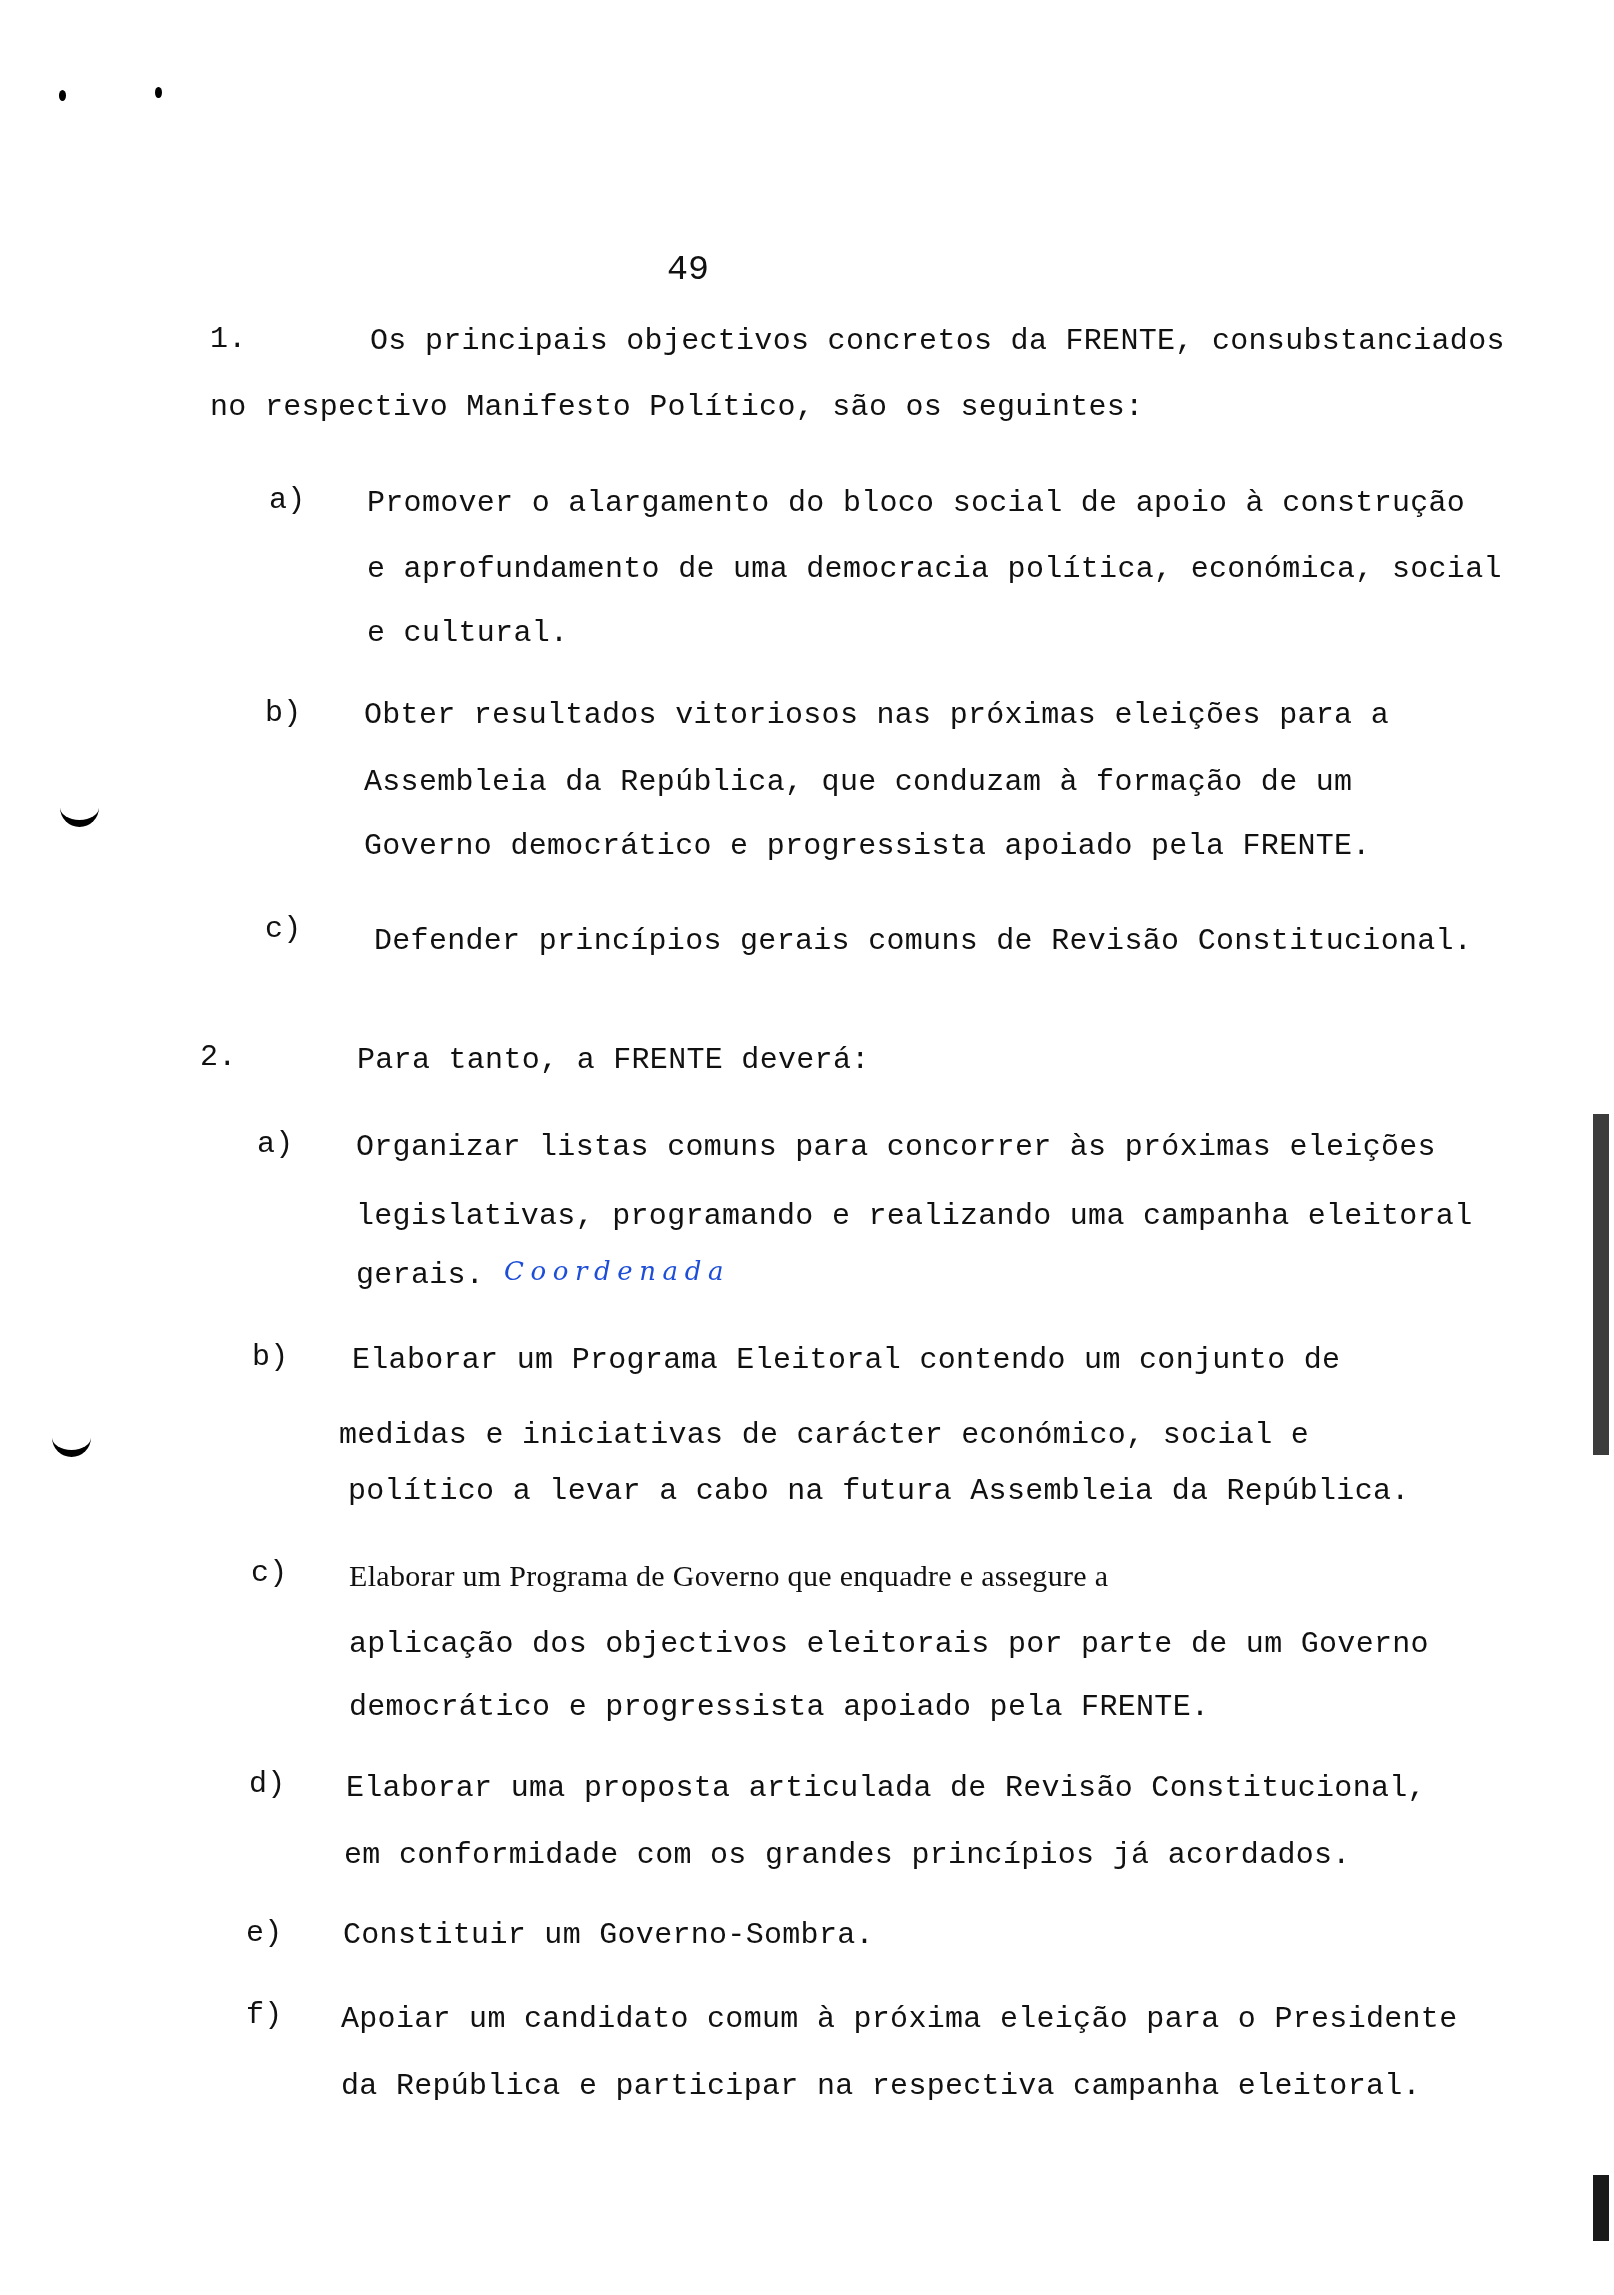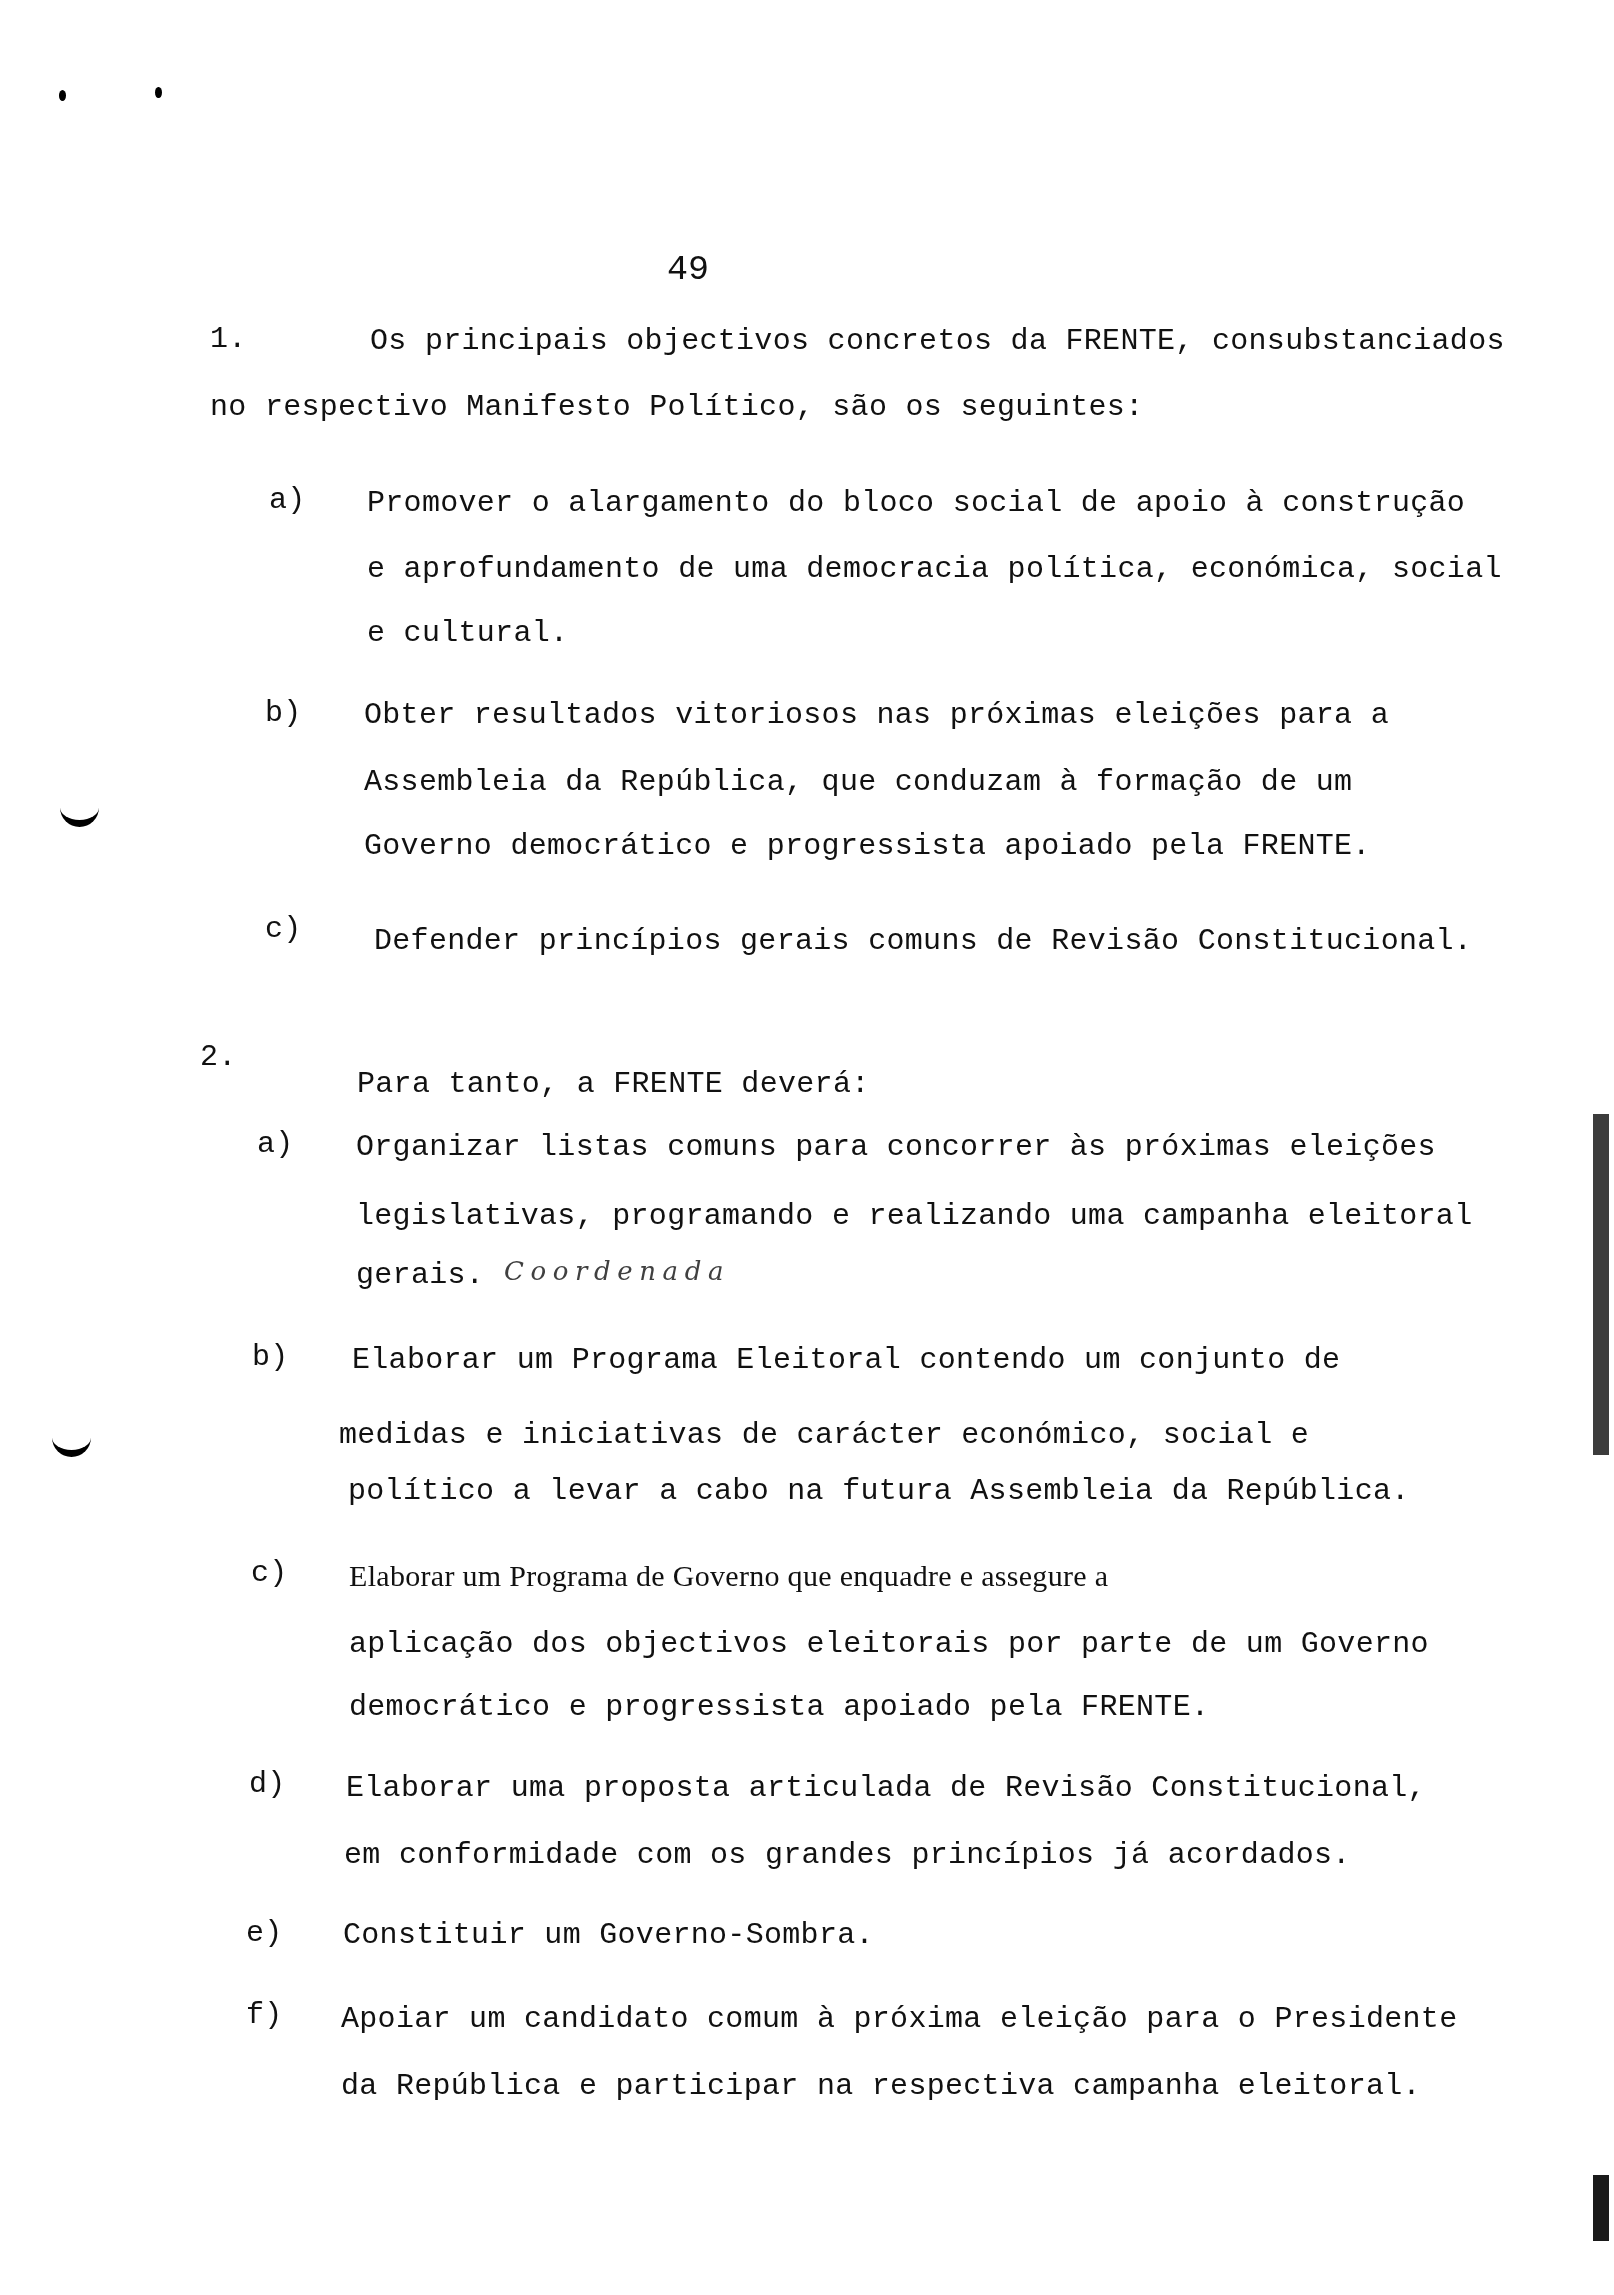--- a/index.html
+++ b/index.html
@@ -42,7 +42,7 @@
 <div class="t" style="left:374px;top:915px;margin-top:9px;">Defender princípios gerais comuns de Revisão Constitucional.</div>
 
 <div class="t" style="left:200px;top:1040px;">2.</div>
-<div class="t" style="left:357px;top:1043px;margin-top:24px;">Para tanto, a FRENTE deverá:</div>
+<div class="t" style="left:357px;top:1043px;">Para tanto, a FRENTE deverá:</div>
 
 <div class="t" style="left:257px;top:1127px;">a)</div>
 <div class="t" style="left:356px;top:1130px;">Organizar listas comuns para concorrer às próximas eleições</div>

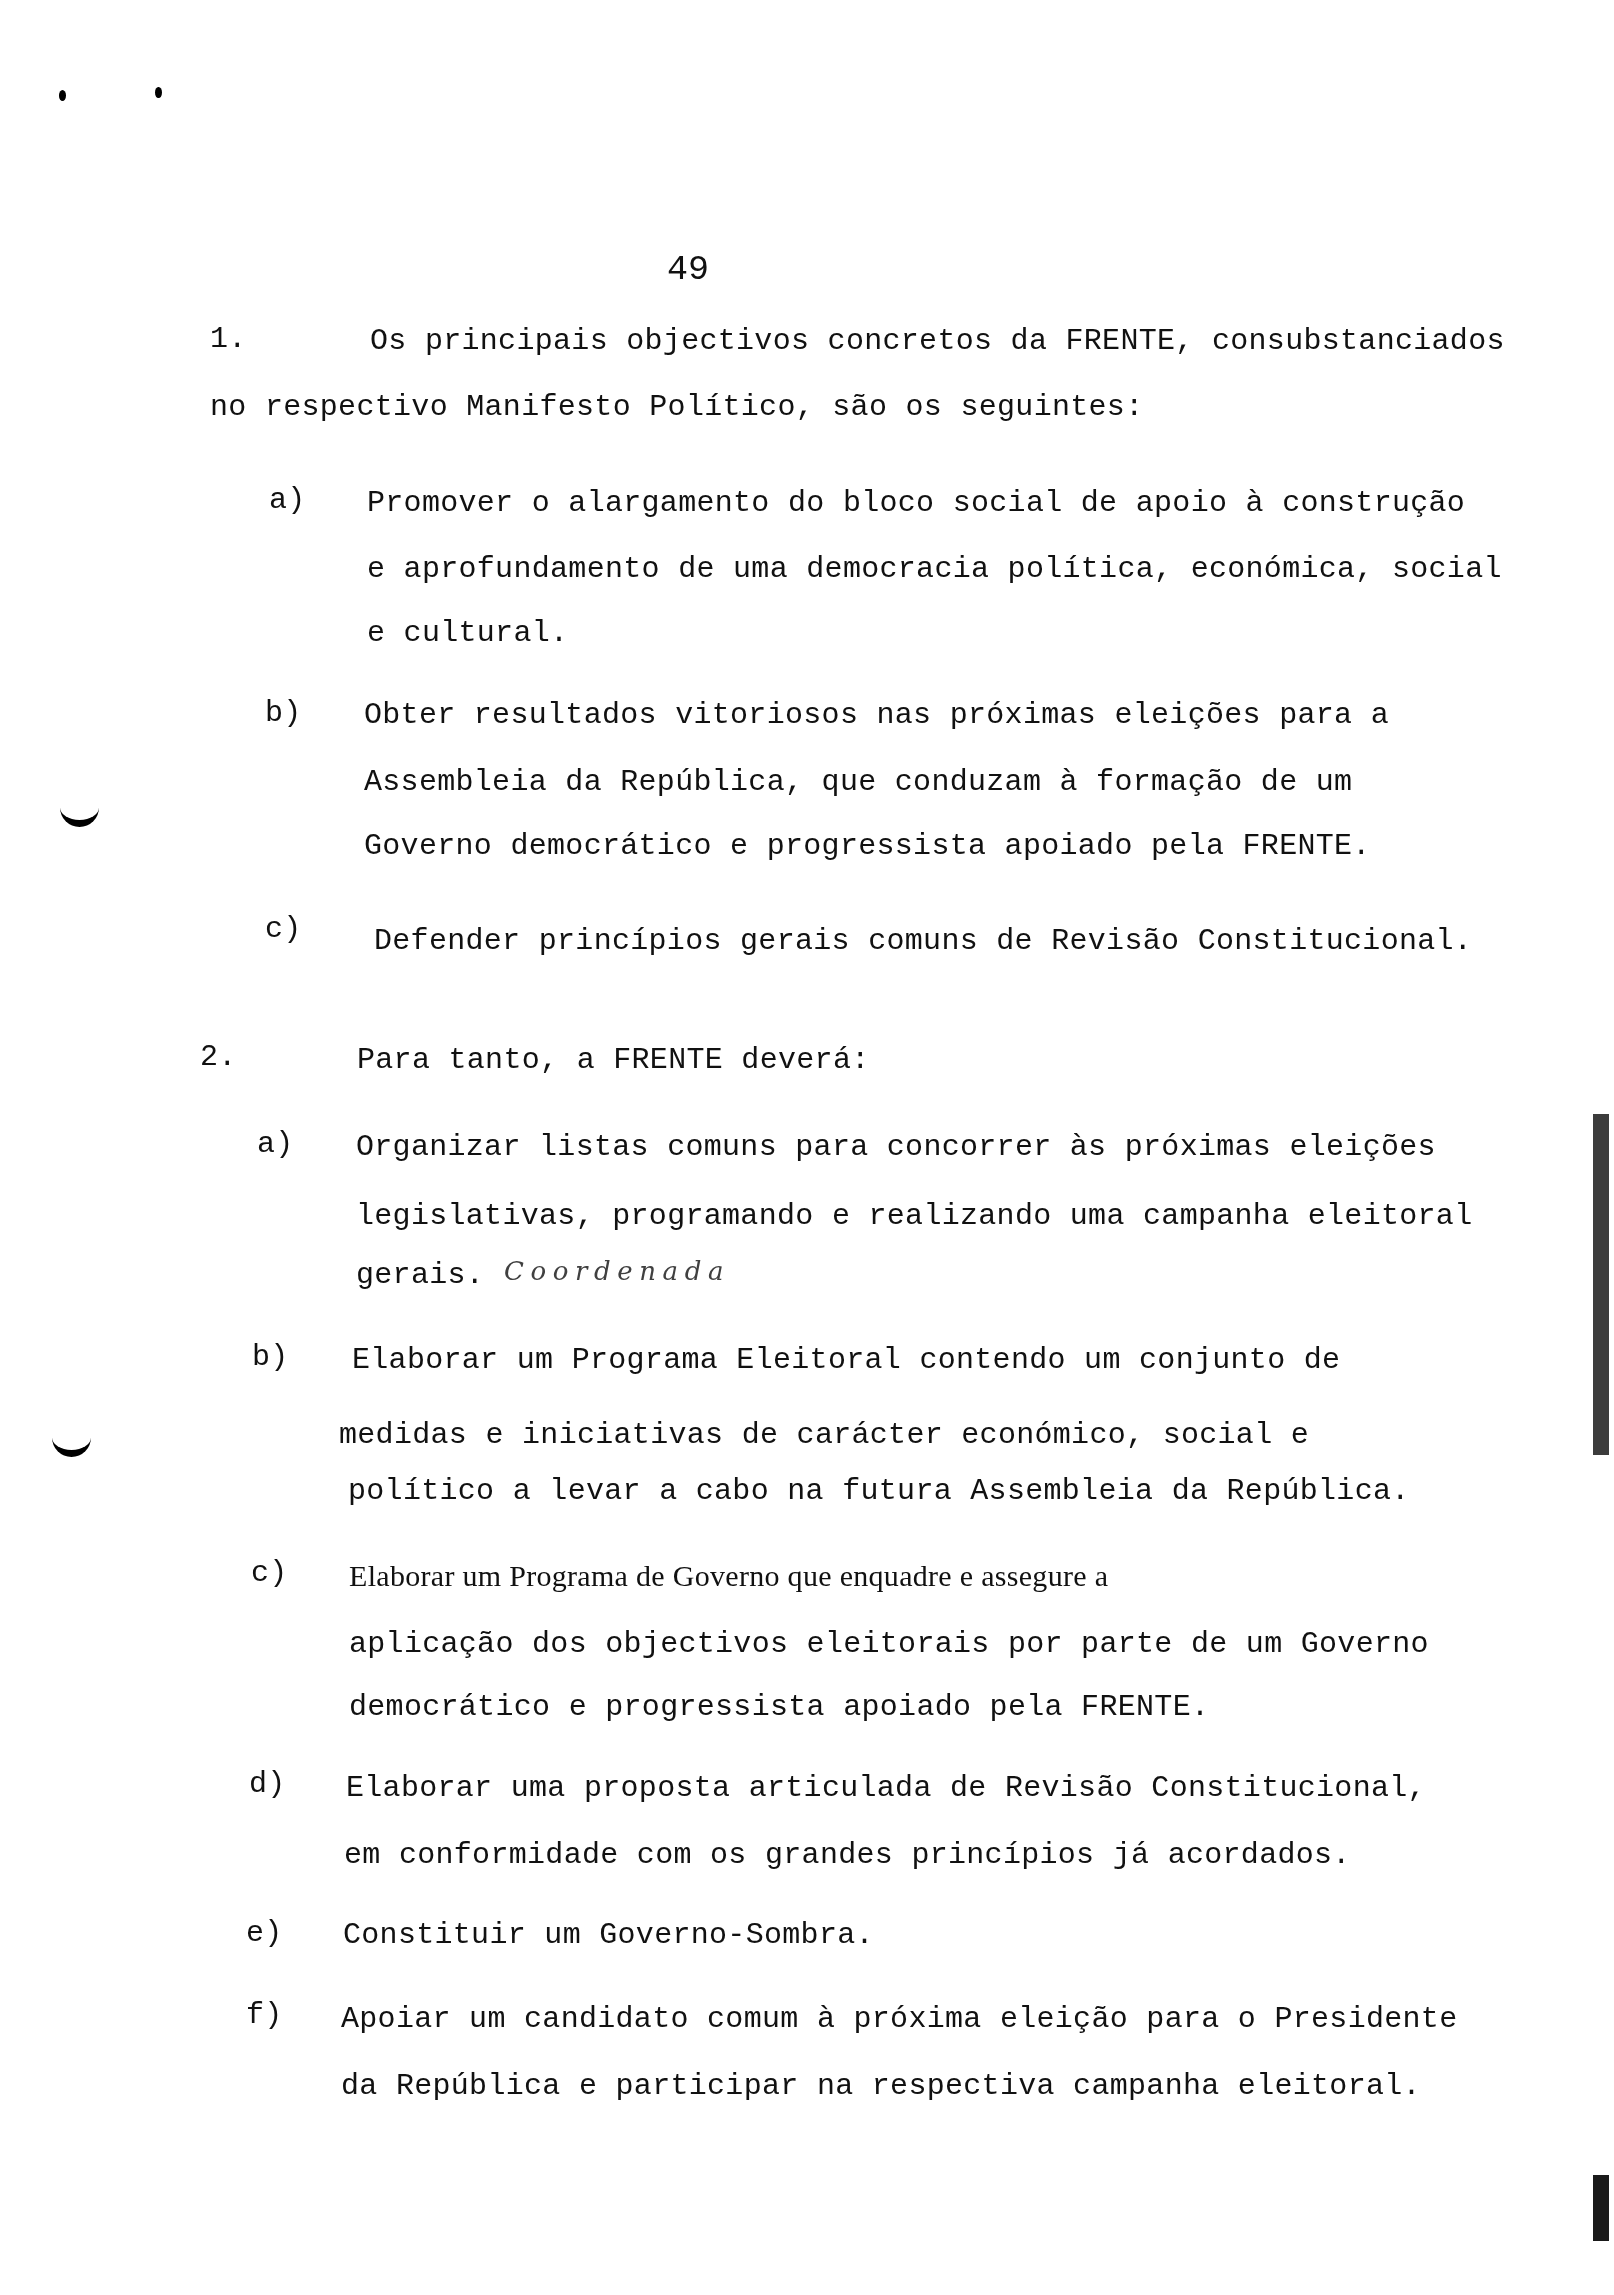--- a/index.html
+++ b/index.html
@@ -9,7 +9,7 @@
   .pg { position:absolute; font-size:35px; line-height:34px; }
   .dot { position:absolute; background:#000; border-radius:50%; }
   .crescent { position:absolute; width:39px; height:22px; border-bottom:7.9px solid #000; border-radius:0 0 26px 26px; }
-  .hand { position:absolute; font-family:"DejaVu Serif", serif; font-style:italic; font-size:26px; color:#404040; letter-spacing:6.6px; }
+  .hand { position:absolute; font-family:"DejaVu Serif", serif; font-style:italic; font-size:26px; color:#1d4ed8; letter-spacing:6.6px; }
   .edge { position:absolute; right:5.2px; width:15.7px; background:#1a1a1a; }
 </style>
 </head>

